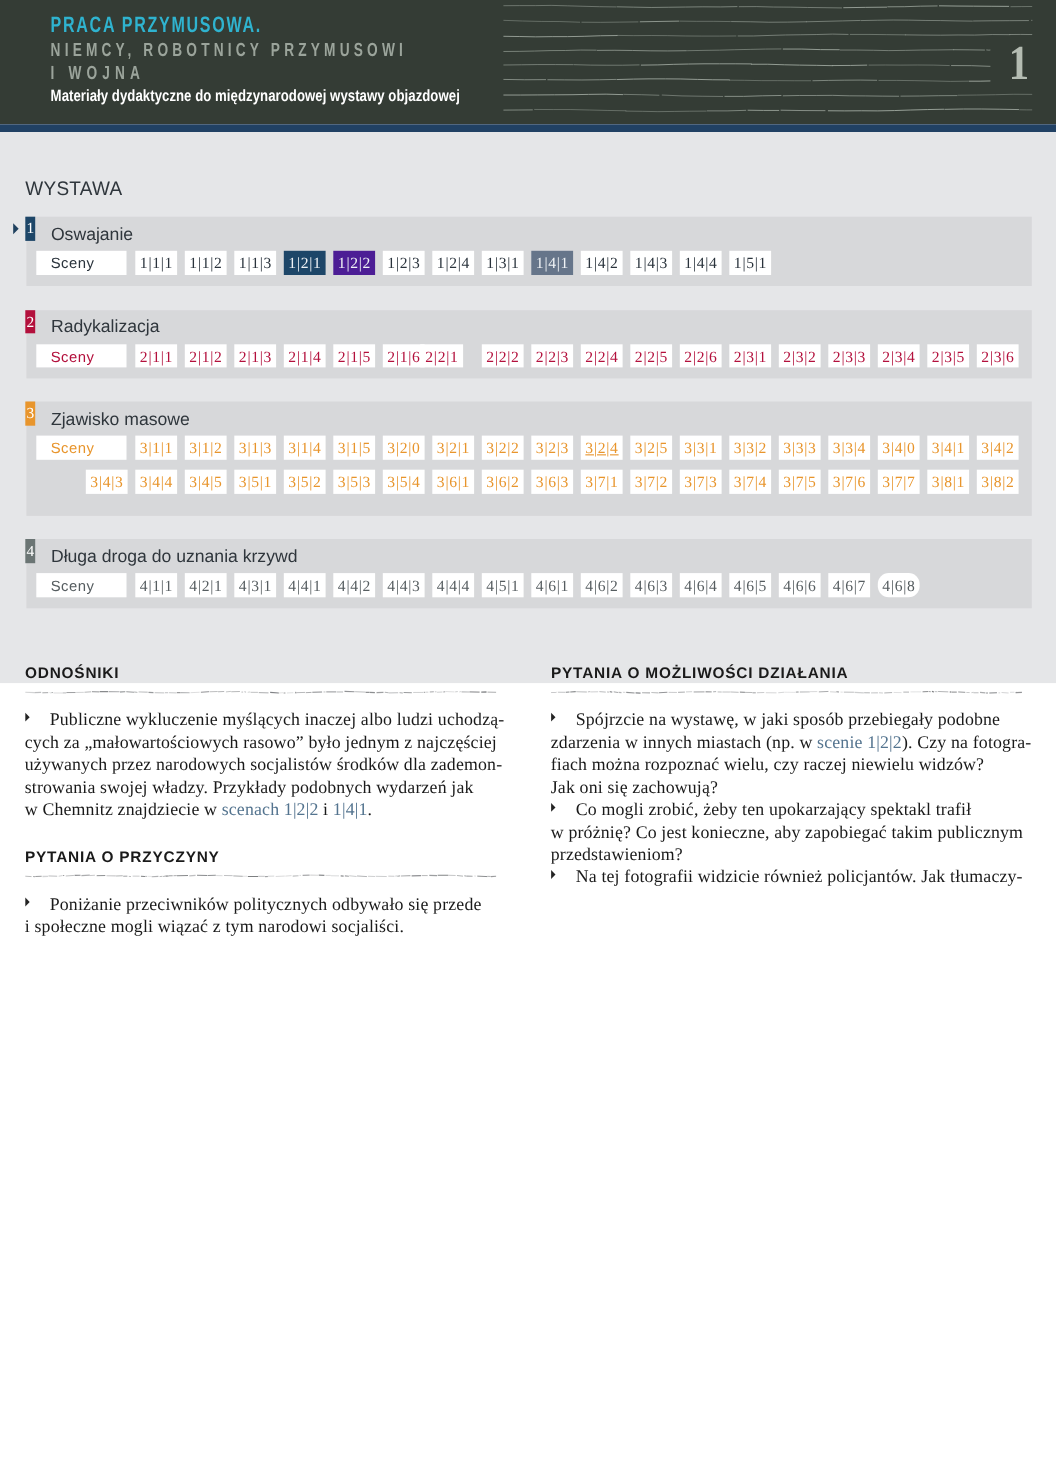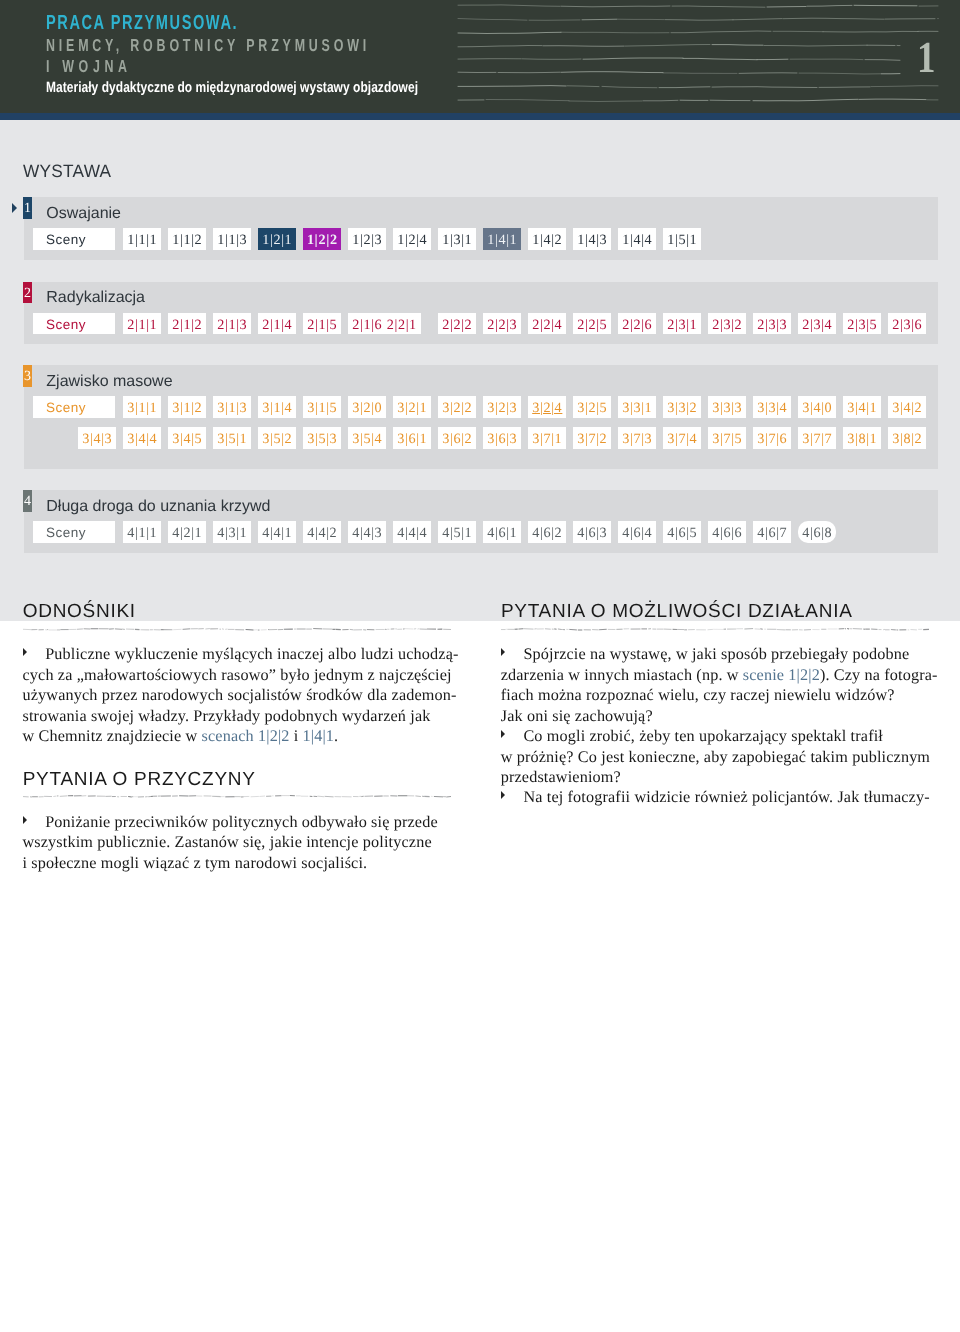--- a/index.html
+++ b/index.html
@@ -130,7 +130,7 @@
           <div class="cell" style="left: 143.5px; top: 31.1px; color: rgb(42, 51, 60);">1|1|2</div>
           <div class="cell" style="left: 188.5px; top: 31.1px; color: rgb(42, 51, 60);">1|1|3</div>
           <div class="cell" style="left: 233.5px; top: 31.1px; color: rgb(238, 242, 245); background: rgb(29, 70, 104);">1|2|1</div>
-          <div class="cell" style="left: 278.5px; top: 31.1px; color: rgb(240, 243, 246); background: #a21caf; font-weight: bold;">1|2|2</div>
+          <div class="cell" style="left: 278.5px; top: 31.1px; color: rgb(240, 243, 246); background: #4c1d95;">1|2|2</div>
           <div class="cell" style="left: 323.5px; top: 31.1px; color: rgb(42, 51, 60);">1|2|3</div>
           <div class="cell" style="left: 368.5px; top: 31.1px; color: rgb(42, 51, 60);">1|2|4</div>
           <div class="cell" style="left: 413.5px; top: 31.1px; color: rgb(42, 51, 60);">1|3|1</div>

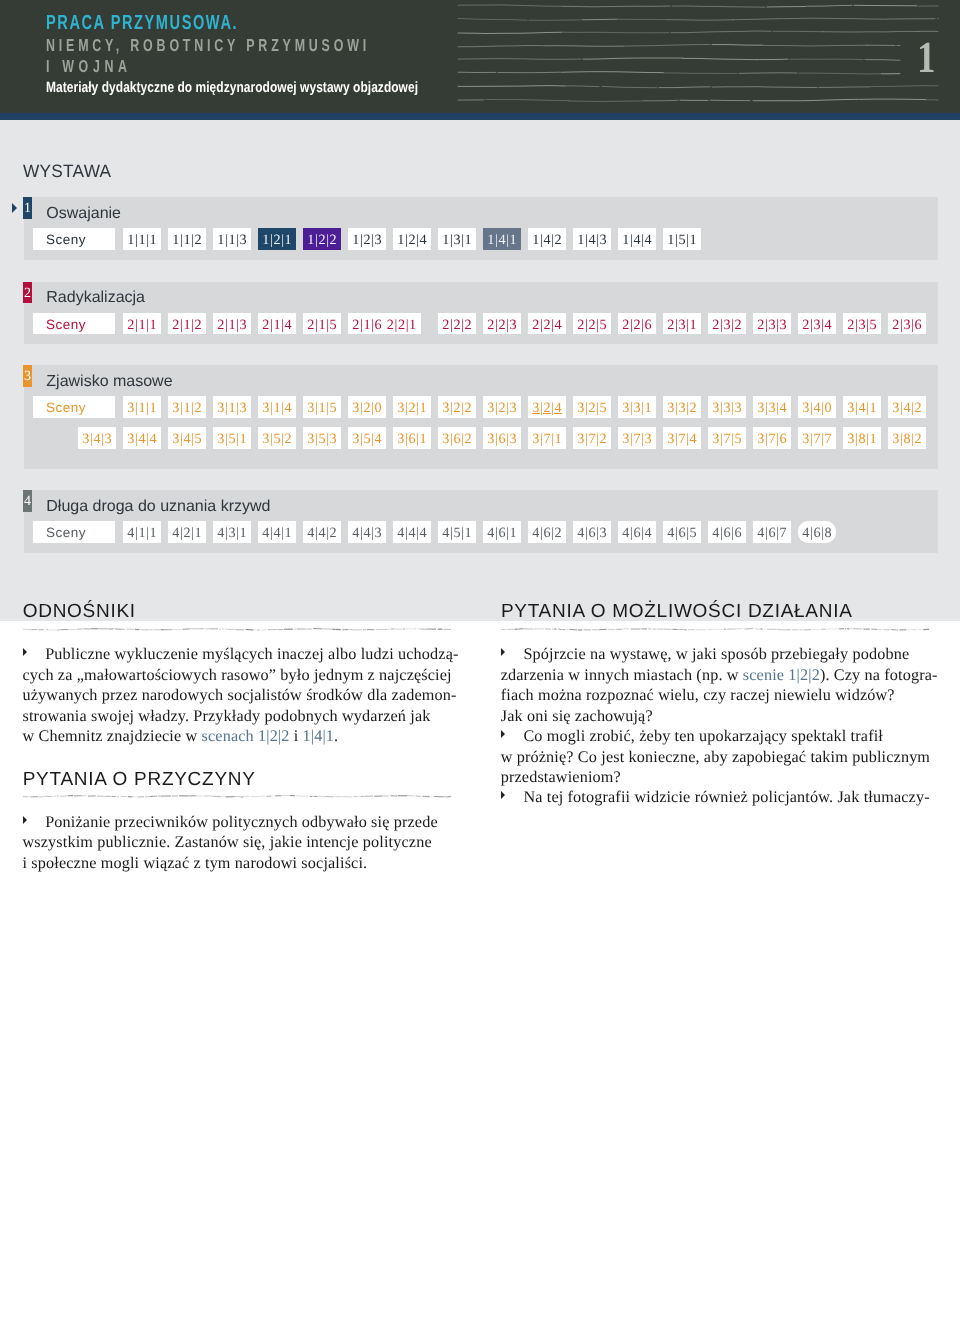--- a/index.html
+++ b/index.html
@@ -34,7 +34,7 @@
   .col{position:absolute;width:428px;}
   .col-l{left:22.5px;top:605.4px;}
   .col-r{left:500.7px;top:605.4px;}
-  .sect-h{font-size:19px;font-weight:normal;letter-spacing:0.72px;color:#1a1a1a;margin:0;line-height:13px;padding-left:0.2px;}
+  .sect-h{font-size:14px;font-weight:bold;letter-spacing:0.72px;color:#1a1a1a;margin:0;line-height:13px;padding-left:0.2px;}
   .h2{margin-top:26.4px;}
   .rule{display:block;width:428px;height:5px;margin:8.4px 0 0 0;overflow:visible;}
   .body{font-family:"Liberation Serif",serif;font-size:16.2px;letter-spacing:0.15px;line-height:20.4px;color:#1a1a1a;margin-top:12.7px;}

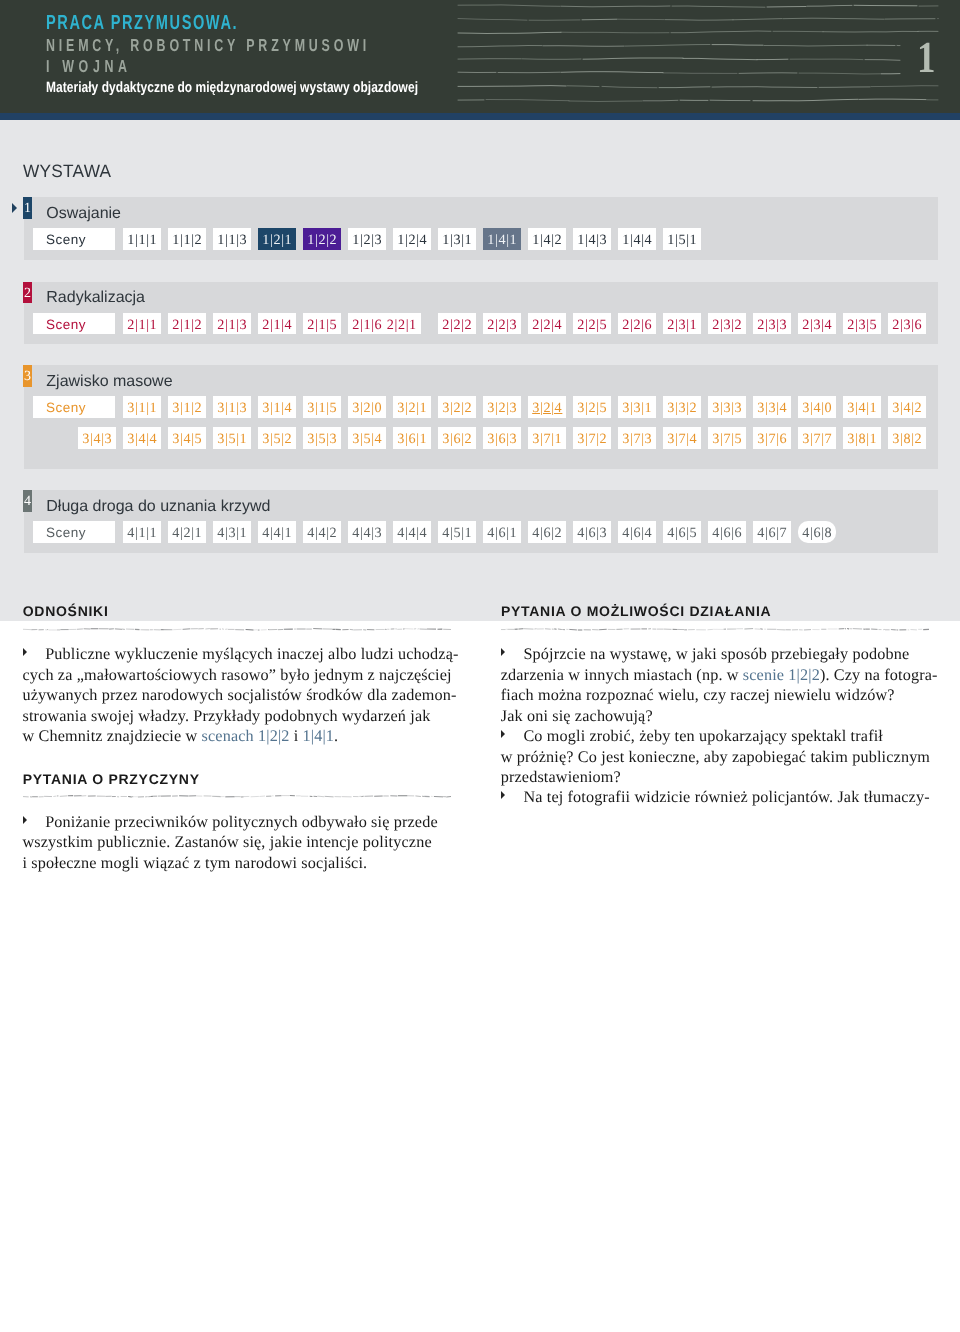--- a/index.html
+++ b/index.html
@@ -385,7 +385,6 @@
     <div class="body">
         <div class="para">
           <div class="tline"><span class="tri"></span><span>Poniżanie przeciwników politycznych odbywało się przede</span></div>
-          <div class="tline"><span>wszystkim publicznie. Zastanów się, jakie intencje polityczne</span></div>
           <div class="tline"><span>i społeczne mogli wiązać z tym narodowi socjaliści.</span></div>
         </div>
       </div>

